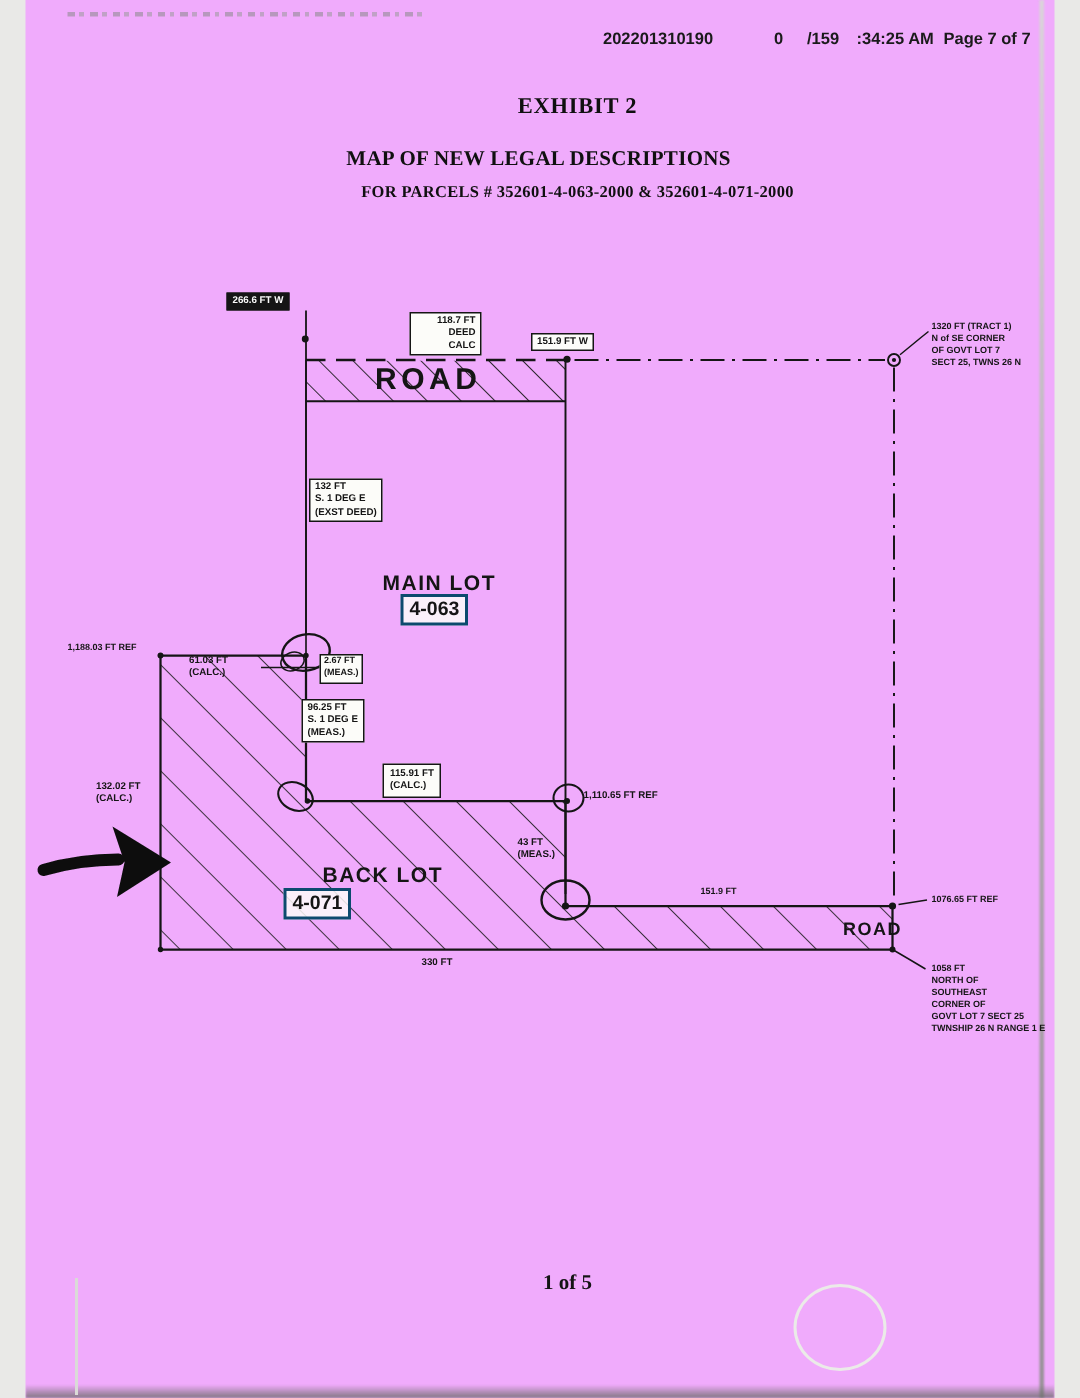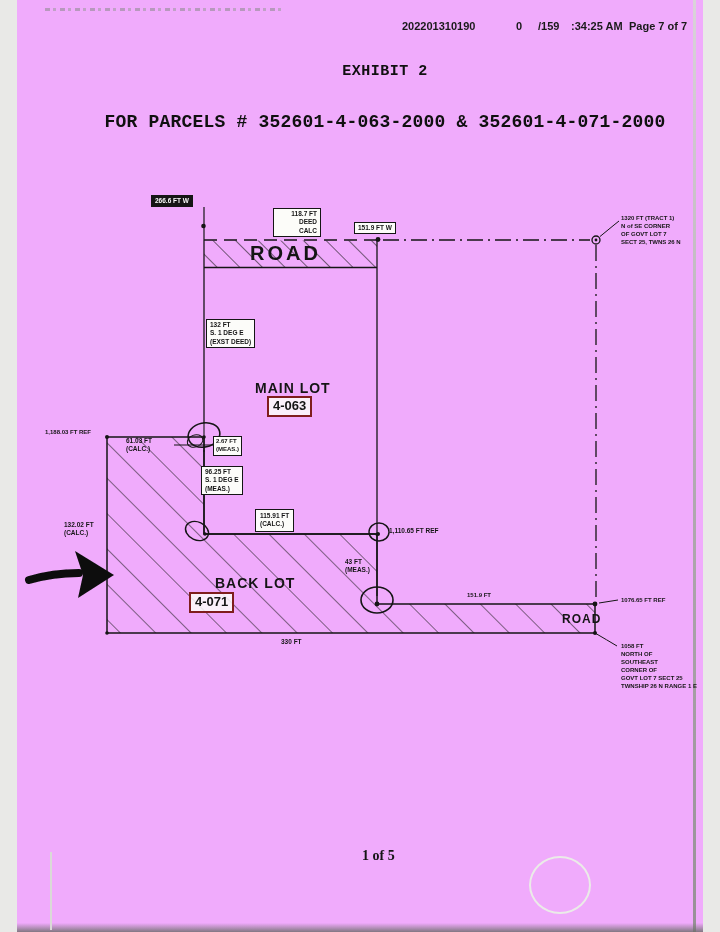--- a/index.html
+++ b/index.html
@@ -35,7 +35,7 @@
   
   .hdr span{position:absolute;top:20px;font:bold 11px "Liberation Sans",sans-serif;color:#1a1a1a;white-space:nowrap;}
   .title{position:absolute;transform:translateX(-50%);white-space:nowrap;
-    font-family:Liberation Mono, monospace;font-weight:bold;color:#101010;}
+    font-family:Liberation Serif, serif;font-weight:bold;color:#101010;}
   .t-exhibit{left:368px;top:63px;font-size:15px;letter-spacing:.5px;}
   .t-sub1{left:342px;top:99px;font-size:14px;letter-spacing:.2px;}
   .t-sub2{left:368px;top:112px;font-size:18px;letter-spacing:.2px;}

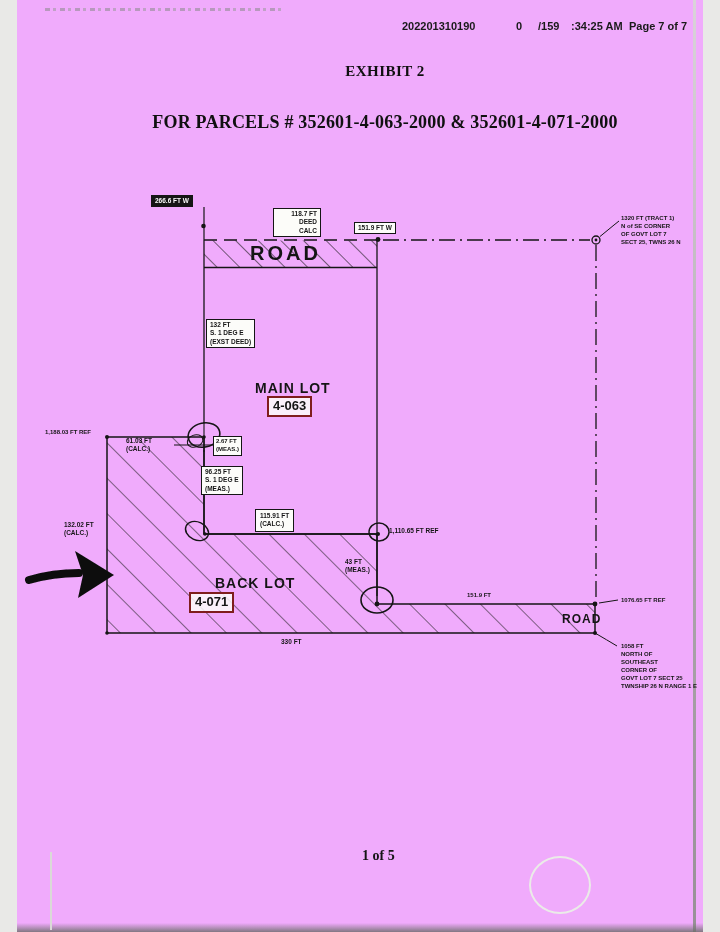--- a/index.html
+++ b/index.html
@@ -72,6 +72,7 @@
   </div>
 
   <div class="title t-exhibit">EXHIBIT 2</div>
+  <div class="title t-sub1">MAP OF NEW LEGAL DESCRIPTIONS</div>
   <div class="title t-sub2">FOR PARCELS # 352601-4-063-2000 &amp; 352601-4-071-2000</div>
 
   <svg class="linework" width="720" height="932" viewBox="0 0 720 932">

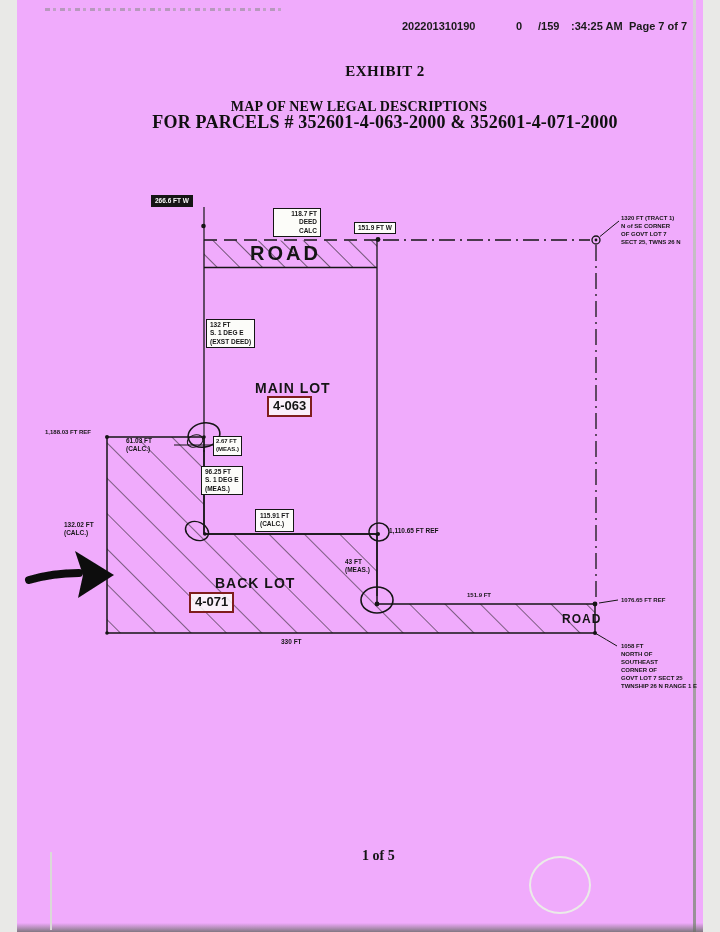--- a/index.html
+++ b/index.html
@@ -38,7 +38,7 @@
     font-family:Liberation Serif, serif;font-weight:bold;color:#101010;}
   .t-exhibit{left:368px;top:63px;font-size:15px;letter-spacing:.5px;}
   .t-sub1{left:342px;top:99px;font-size:14px;letter-spacing:.2px;}
-  .t-sub2{left:368px;top:112px;font-size:18px;letter-spacing:.2px;}
+  .t-sub2{left:368px;top:122px;font-size:11px;letter-spacing:.2px;}
   .footer-page{position:absolute;left:345px;top:848px;font:bold 14px "Liberation Serif",serif;color:#141414;}
   
   .linework{position:absolute;left:0;top:0;}

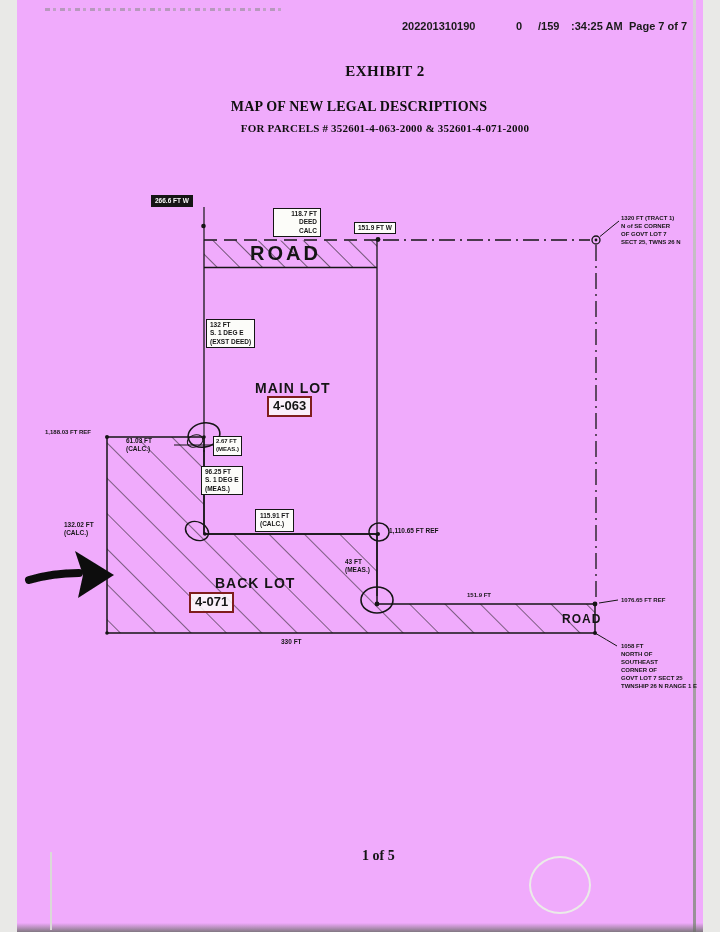--- a/index.html
+++ b/index.html
@@ -47,7 +47,7 @@
   .bx{border:1.5px solid #151515;background:#fcfcf9;padding:1px 3px;}
   .inv{background:#151515;color:#fafafa;border:1px solid #151515;padding:1px 3px;font-size:6.5px;}
   .nm{font-size:14px;letter-spacing:1px;}
-  .pid{border:2px solid #7f1d1d;font-size:13px;padding:0 4px;background:rgba(252,252,249,.85);}
+  .pid{border:2px solid #0c4a6e;font-size:13px;padding:0 4px;background:rgba(252,252,249,.85);}
   .road-big{font-size:20px;letter-spacing:3px;}
   .road-small{font-size:12px;letter-spacing:1px;}
   .note{font-size:6px;line-height:1.32;}

